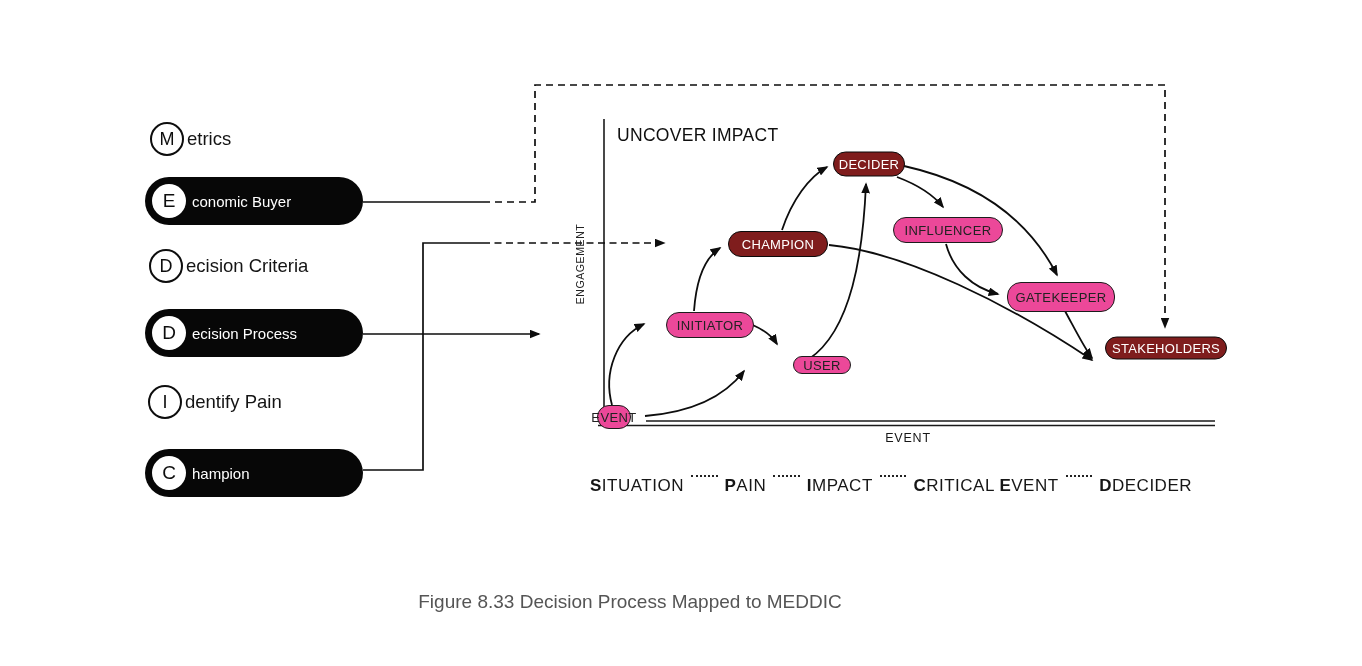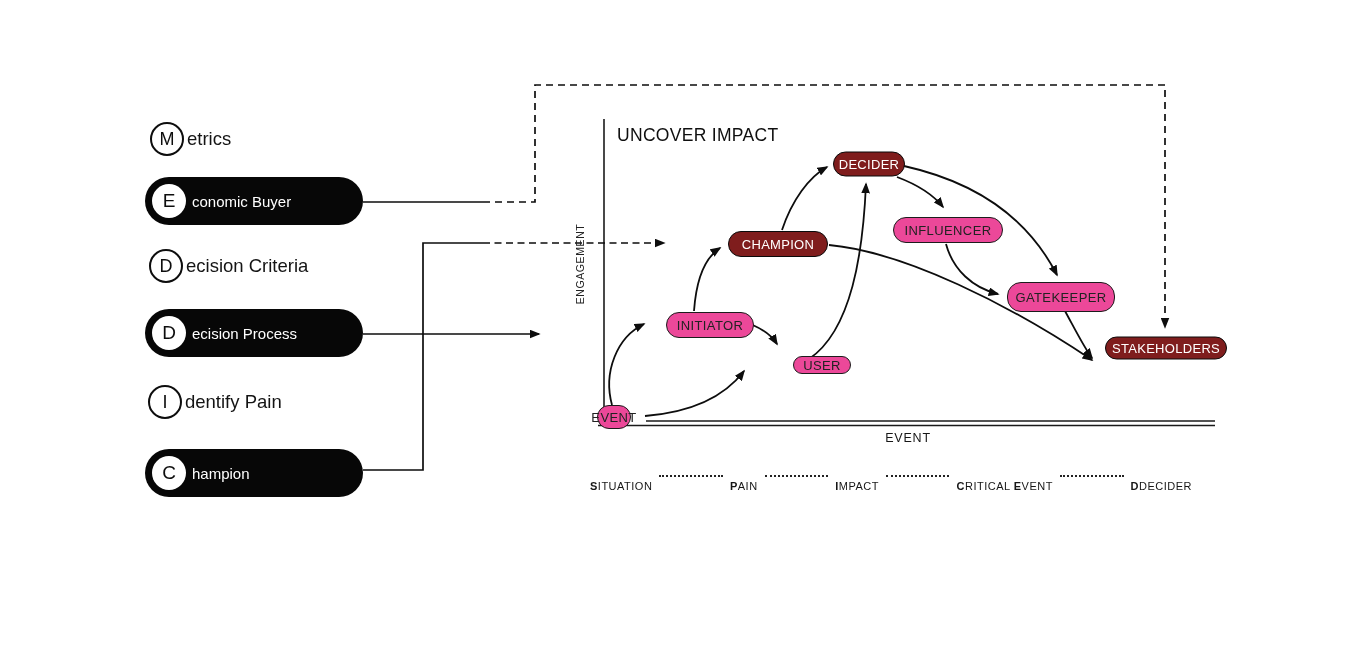--- a/index.html
+++ b/index.html
@@ -53,7 +53,7 @@
     position:absolute;left:590px;top:476px;width:602px;
     display:flex;align-items:center;transform:translateY(-50%);
   }
-  .stage-item{font-size:11px;letter-spacing:.5px;color:#161616;white-space:nowrap;margin-top:20px;}
+  .stage-item{font-size:17px;letter-spacing:.5px;color:#161616;white-space:nowrap;margin-top:20px;}
   .stage-item .b{font-weight:700;}
   .leader{flex:1 1 auto;height:0;border-top:2px dotted #222;margin:0 7px;}
 

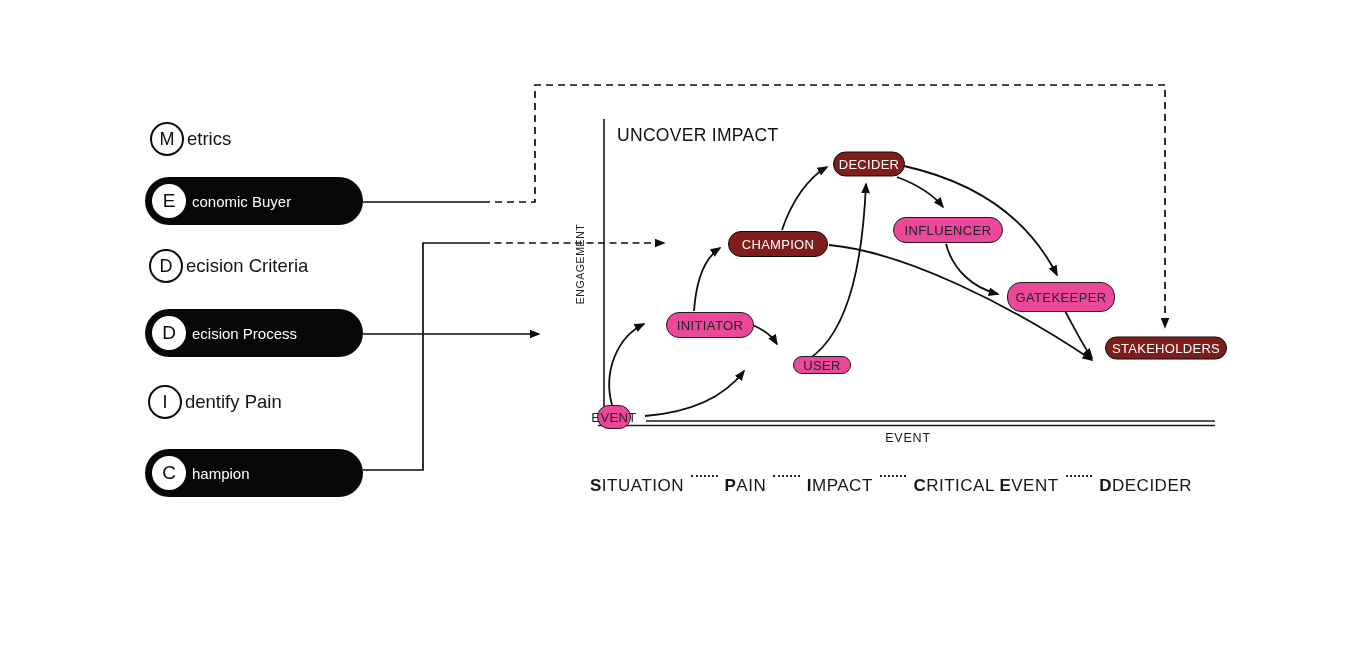--- a/index.html
+++ b/index.html
@@ -155,6 +155,7 @@
       <span class="stage-item"><span class="b">D</span><span>DECIDER</span></span>
     </div>
 
+    <div class="caption">Figure 8.33 Decision Process Mapped to MEDDIC</div>
 
   </div>
 </div>

